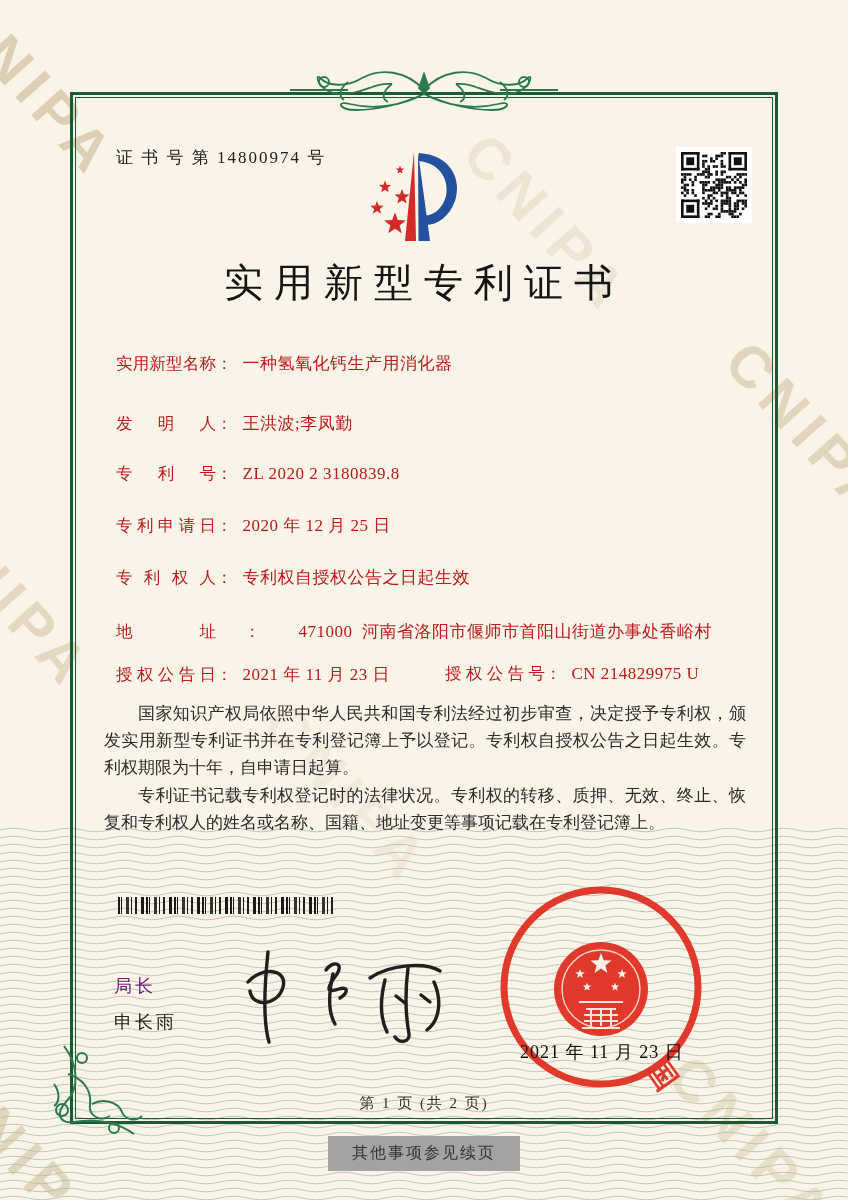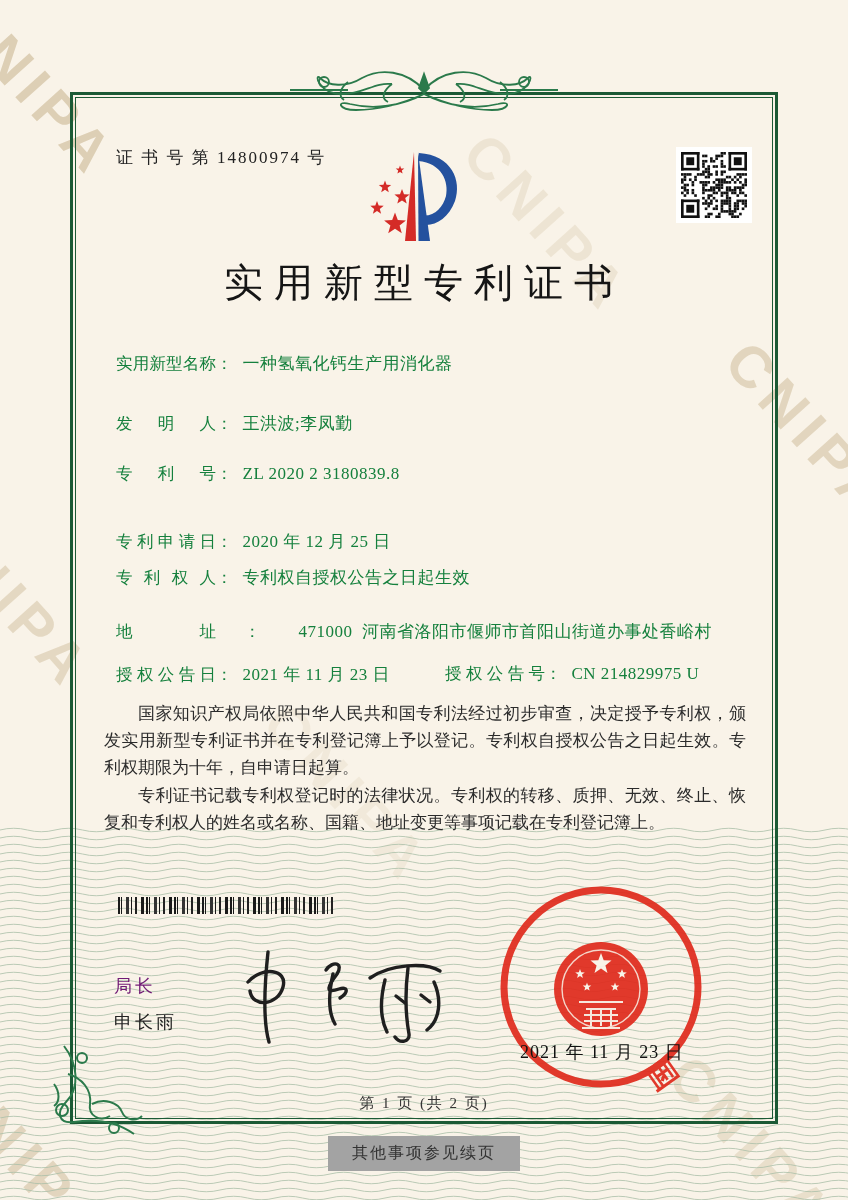--- a/index.html
+++ b/index.html
@@ -42,7 +42,7 @@
     position:absolute; left:0; top:256px; width:848px; text-align:center;
     font-size:39px; font-weight:normal; letter-spacing:11px; color:#151515;
   }
-  .field { position:absolute; left:116px; display:flex; align-items:baseline; font-size:17px; color:#15803d; }
+  .field { position:absolute; left:116px; display:flex; align-items:baseline; font-size:17px; color:#b91c1c; }
   .field .lbl { display:inline-block; width:100px; font-size:16.5px; text-align:justify; text-align-last:justify; }
   .field .cln { margin:0 2px 0 0; font-size:16.5px; }
   .field .val { margin-left:8px; letter-spacing:.5px; white-space:pre; }

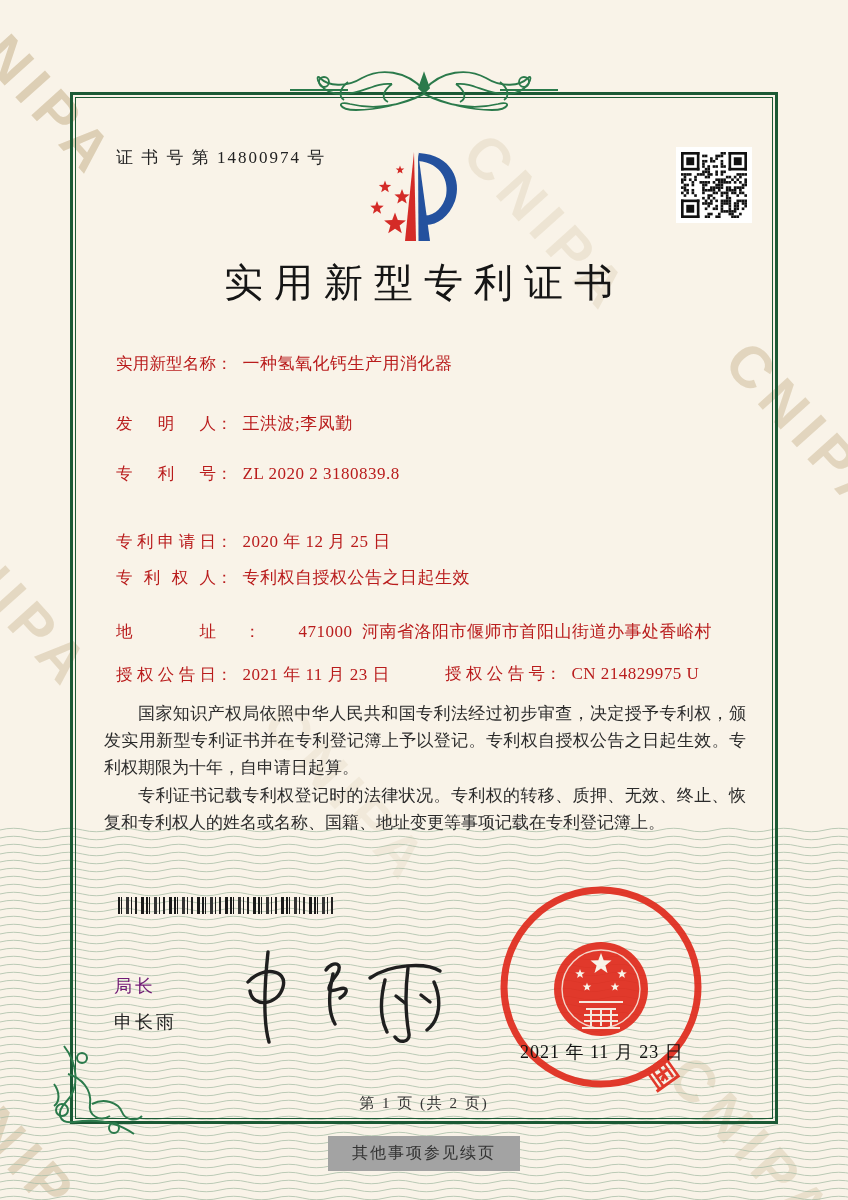--- a/index.html
+++ b/index.html
@@ -46,7 +46,7 @@
   .field .lbl { display:inline-block; width:100px; font-size:16.5px; text-align:justify; text-align-last:justify; }
   .field .cln { margin:0 2px 0 0; font-size:16.5px; }
   .field .val { margin-left:8px; letter-spacing:.5px; white-space:pre; }
-  .f1{top:352px;} .f2{top:412px;} .f3{top:463px;} .f4{top:514px;margin-top:16px;} .f5{top:566px;} .f6{top:620px;gap:28px;} .f7{top:663px;}
+  .f1{top:352px;} .f2{top:412px;} .f3{top:463px;} .f4{top:514px;} .f5{top:566px;} .f6{top:620px;gap:28px;} .f7{top:663px;}
   .field-grant { left:445px; }
   .paras { position:absolute; left:104px; top:700px; width:642px; font-size:17px; line-height:1.6; text-align:justify; color:#2b2b2b; }
   .paras p { text-indent:34px; margin:0; }

